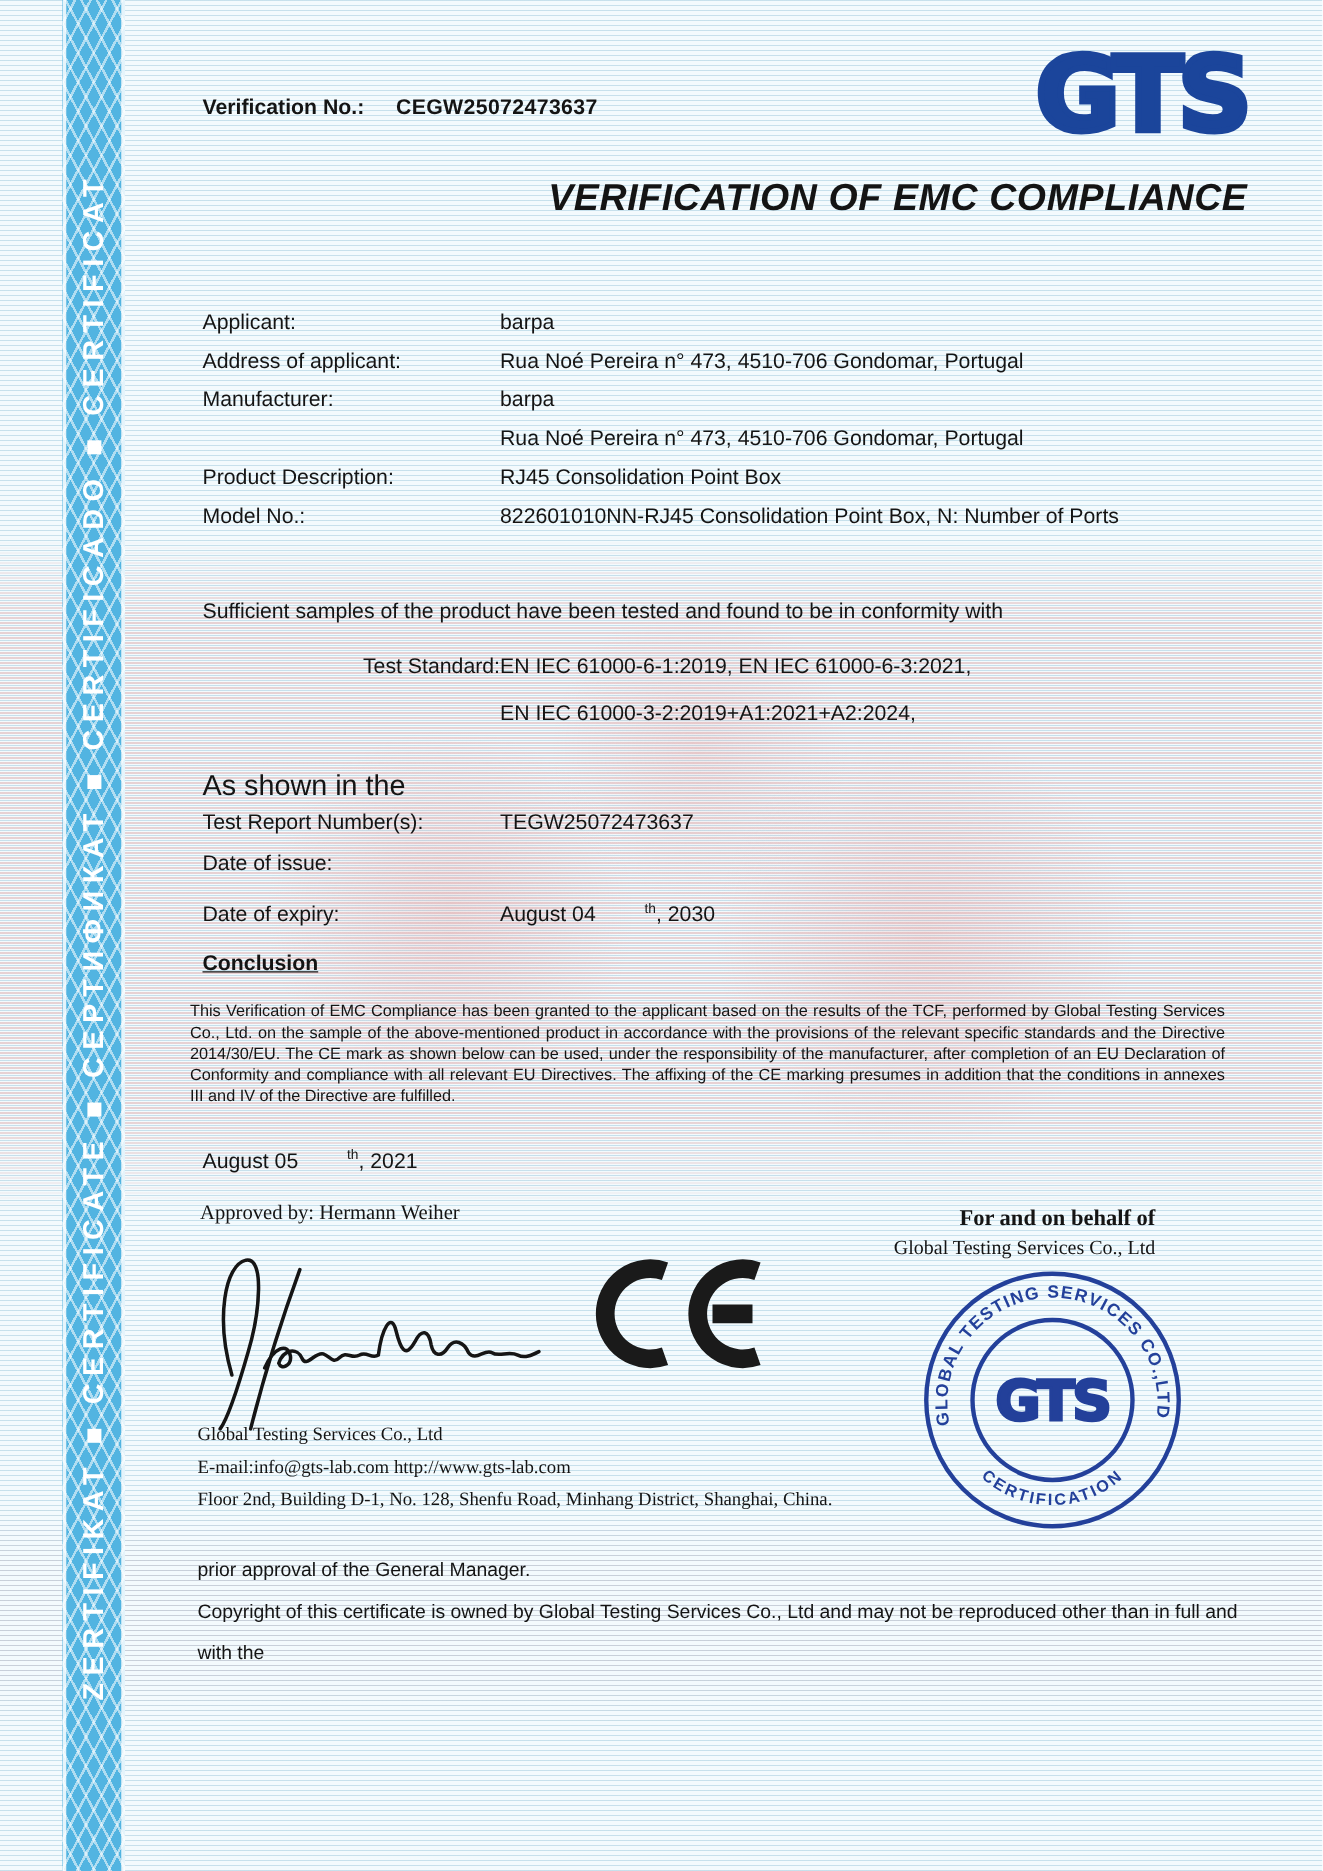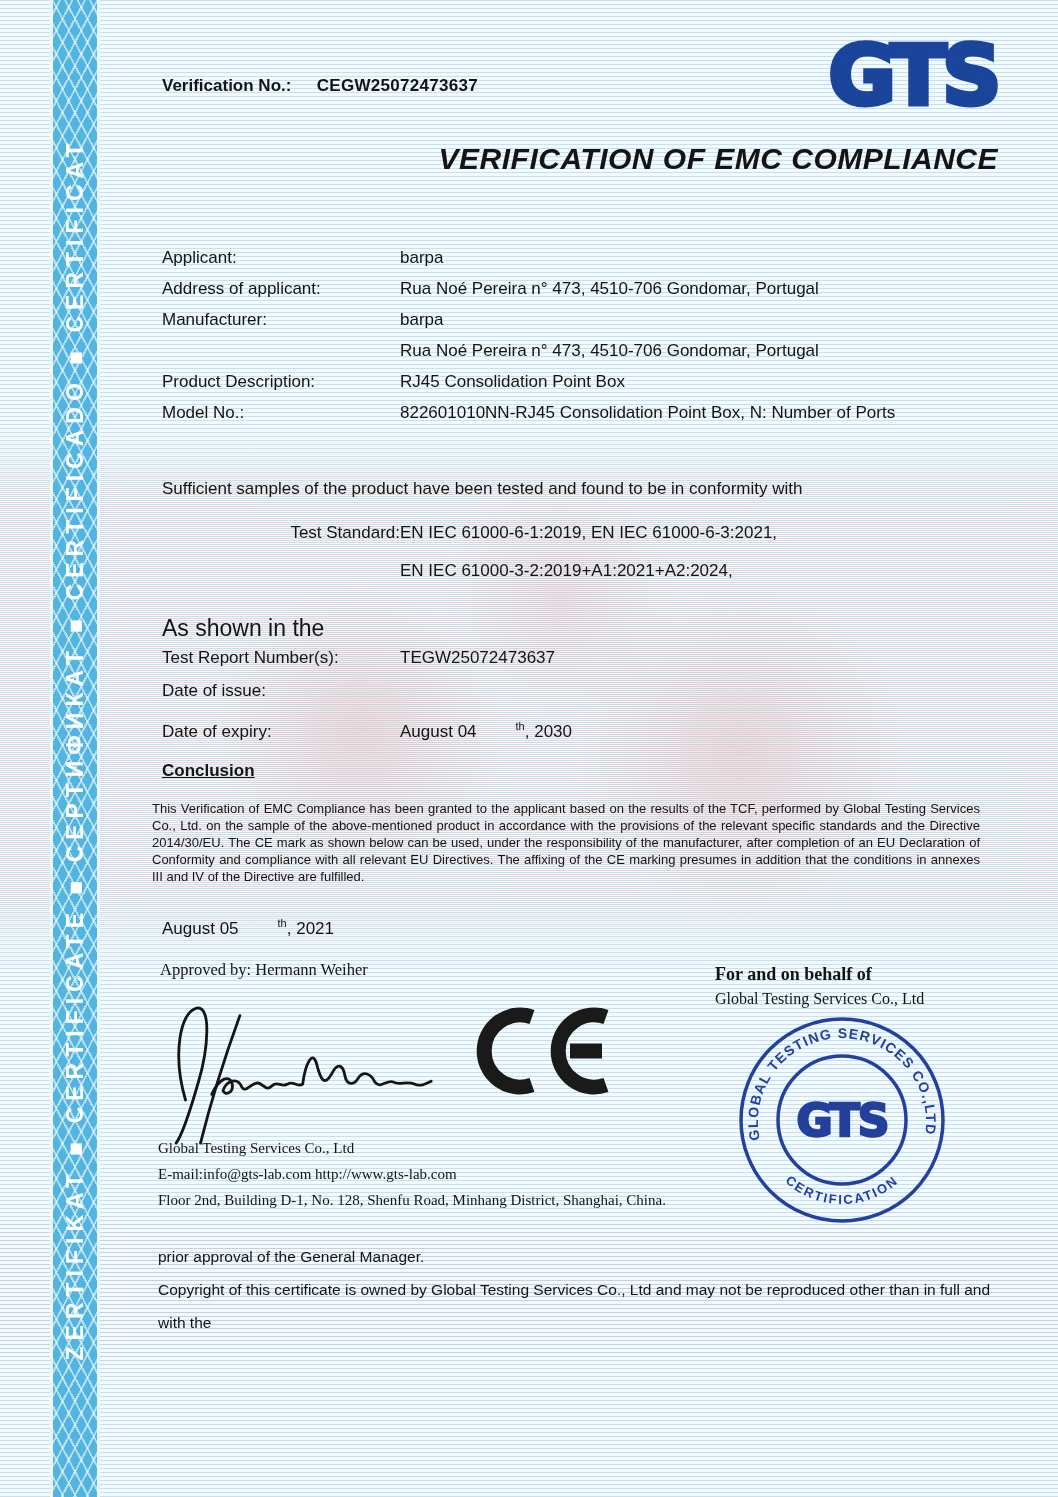--- a/index.html
+++ b/index.html
@@ -88,7 +88,7 @@
   .approved{position:absolute;left:160px;top:960px;font-family:"Liberation Serif",serif;font-size:16.5px;}
   .sig-svg{position:absolute;left:148px;top:995px;}
   .ce-svg{position:absolute;left:466px;top:1003px;}
-  .behalf{position:absolute;left:715px;top:964px;font-family:"Liberation Serif",serif;}
+  .behalf{position:absolute;left:715px;top:964px;font-family:"Liberation Serif",serif;text-align:right;}
   .behalf .t1{font-size:18px;font-weight:bold;}
   .behalf .t2{font-size:16px;margin-top:5px;}
   .stamp-svg{position:absolute;left:736px;top:1014px;}

